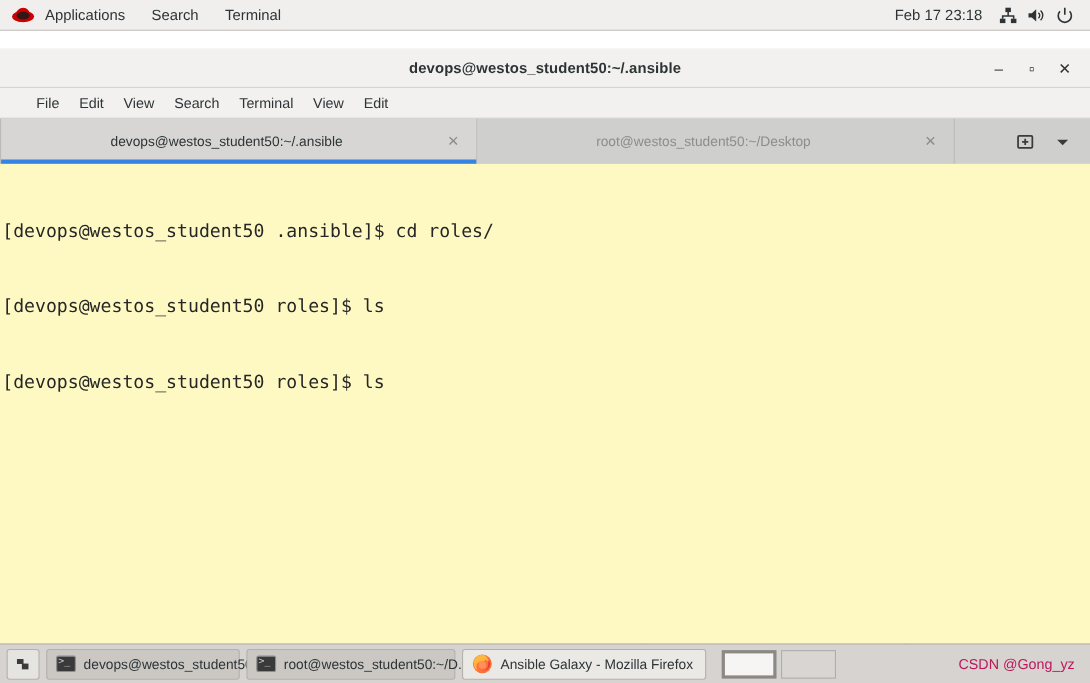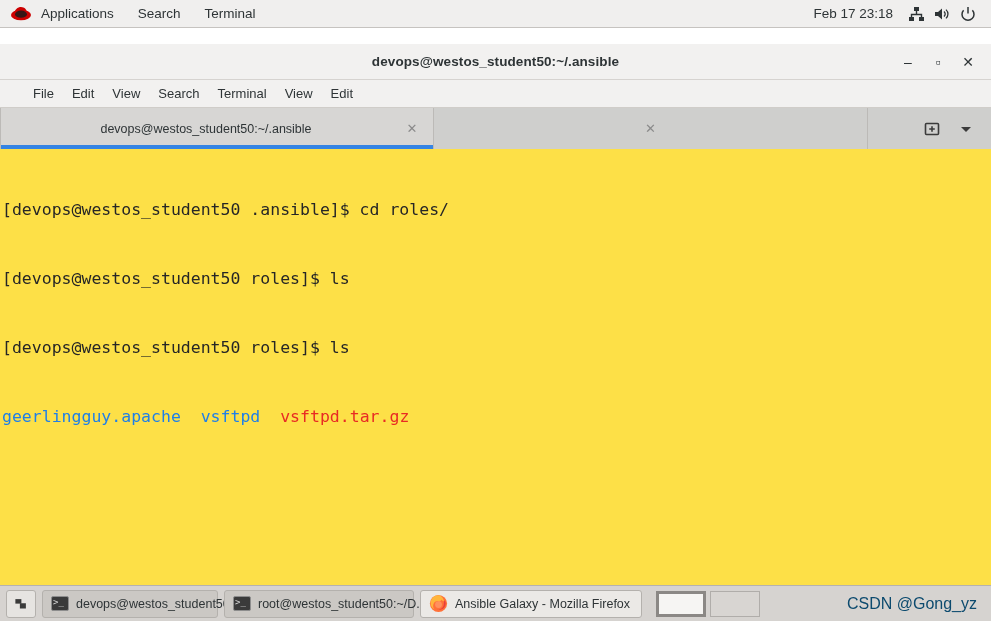--- a/index.html
+++ b/index.html
@@ -259,6 +259,7 @@
       <span class="tab-close">✕</span>
     </div>
     <div class="tab" id="tab-1">
+      <span class="tab-label">root@westos_student50:~/Desktop</span>
       <span class="tab-close">✕</span>
     </div>
     <div id="tab-actions">

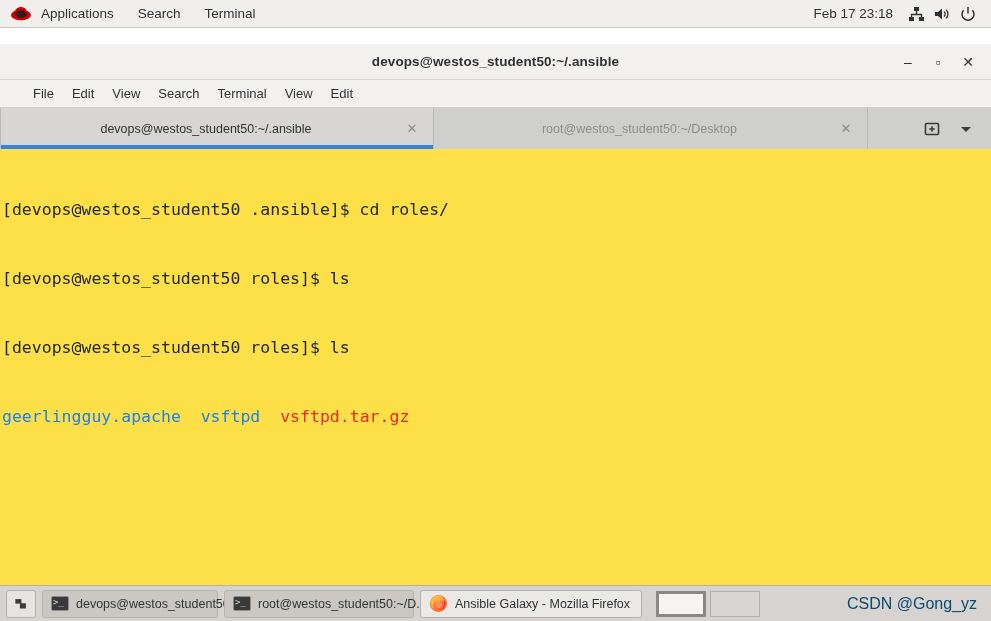--- a/index.html
+++ b/index.html
@@ -112,7 +112,7 @@
   #term {
     position: relative;
     width: 991px; height: 451px;
-    background: #fde047;
+    background: #fef9c3;
     font-family: "DejaVu Sans Mono", "Liberation Mono", monospace;
     font-size: 16.5px;
     line-height: 23px;

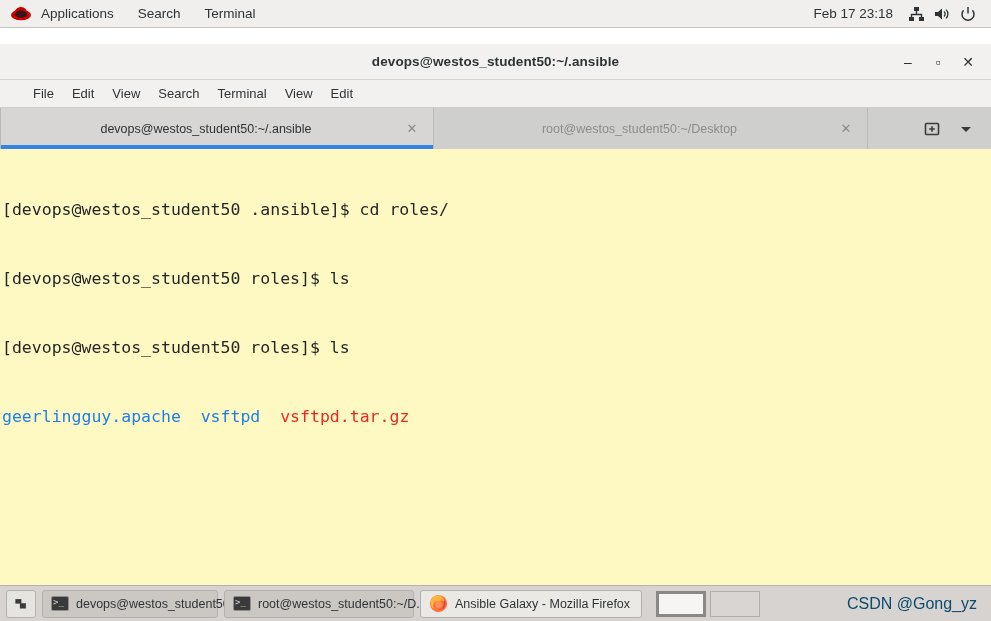--- a/index.html
+++ b/index.html
@@ -281,7 +281,6 @@
     <div class="line"><span>[devops@westos_student50 .ansible]$ cd roles/</span></div>
     <div class="line"><span>[devops@westos_student50 roles]$ ls</span></div>
     <div class="line"><span>[devops@westos_student50 roles]$ ls</span></div>
-    <div class="line"><span class="c-blue">geerlingguy.apache</span><span>  </span><span class="c-blue">vsftpd</span><span>  </span><span class="c-red">vsftpd.tar.gz</span></div>
     
     
     

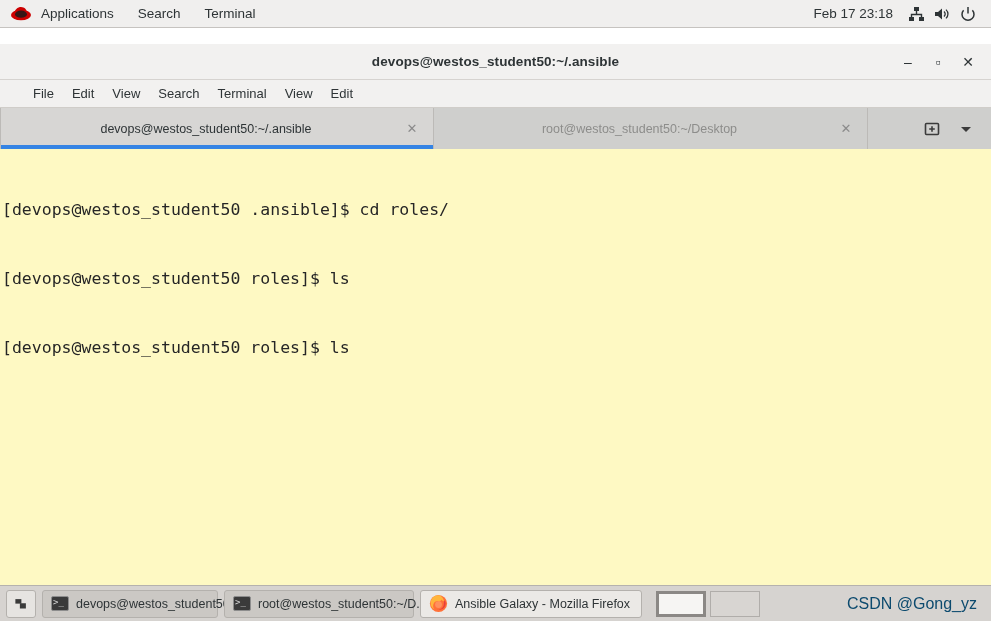--- a/index.html
+++ b/index.html
@@ -186,7 +186,7 @@
   .ws.active { background: #f6f5f3; border: 3px solid #8b8885; }
   #watermark {
     margin-left: auto;
-    font-size: 16px; color: #0c4a6e;
+    font-size: 13px; color: #be185d;
     padding-right: 8px; white-space: nowrap;
   }
 </style>

